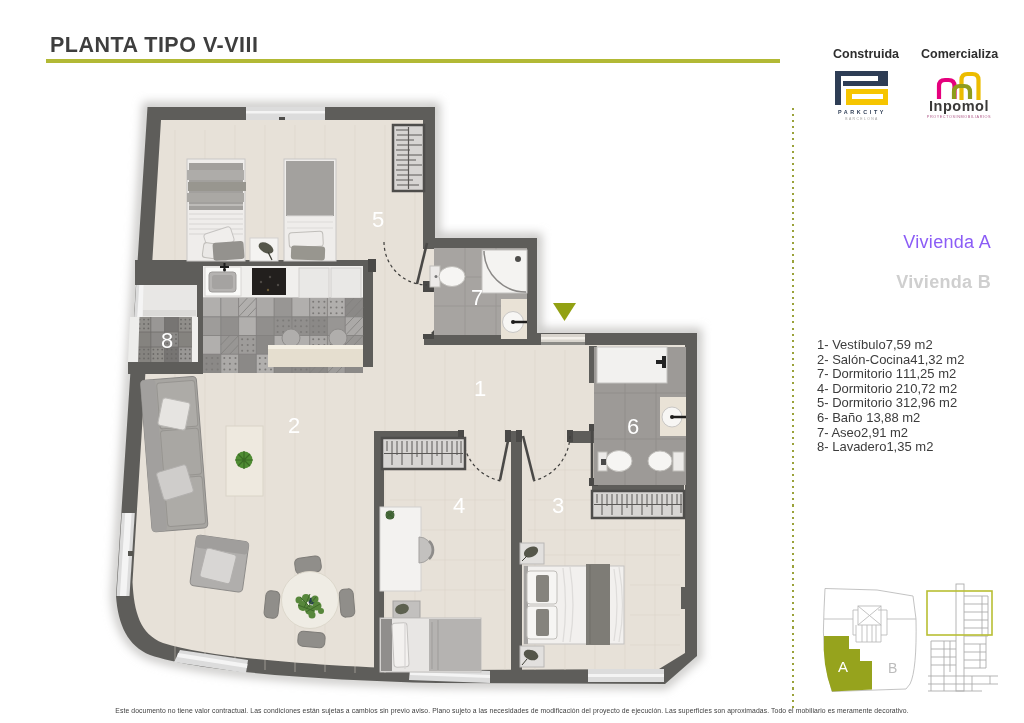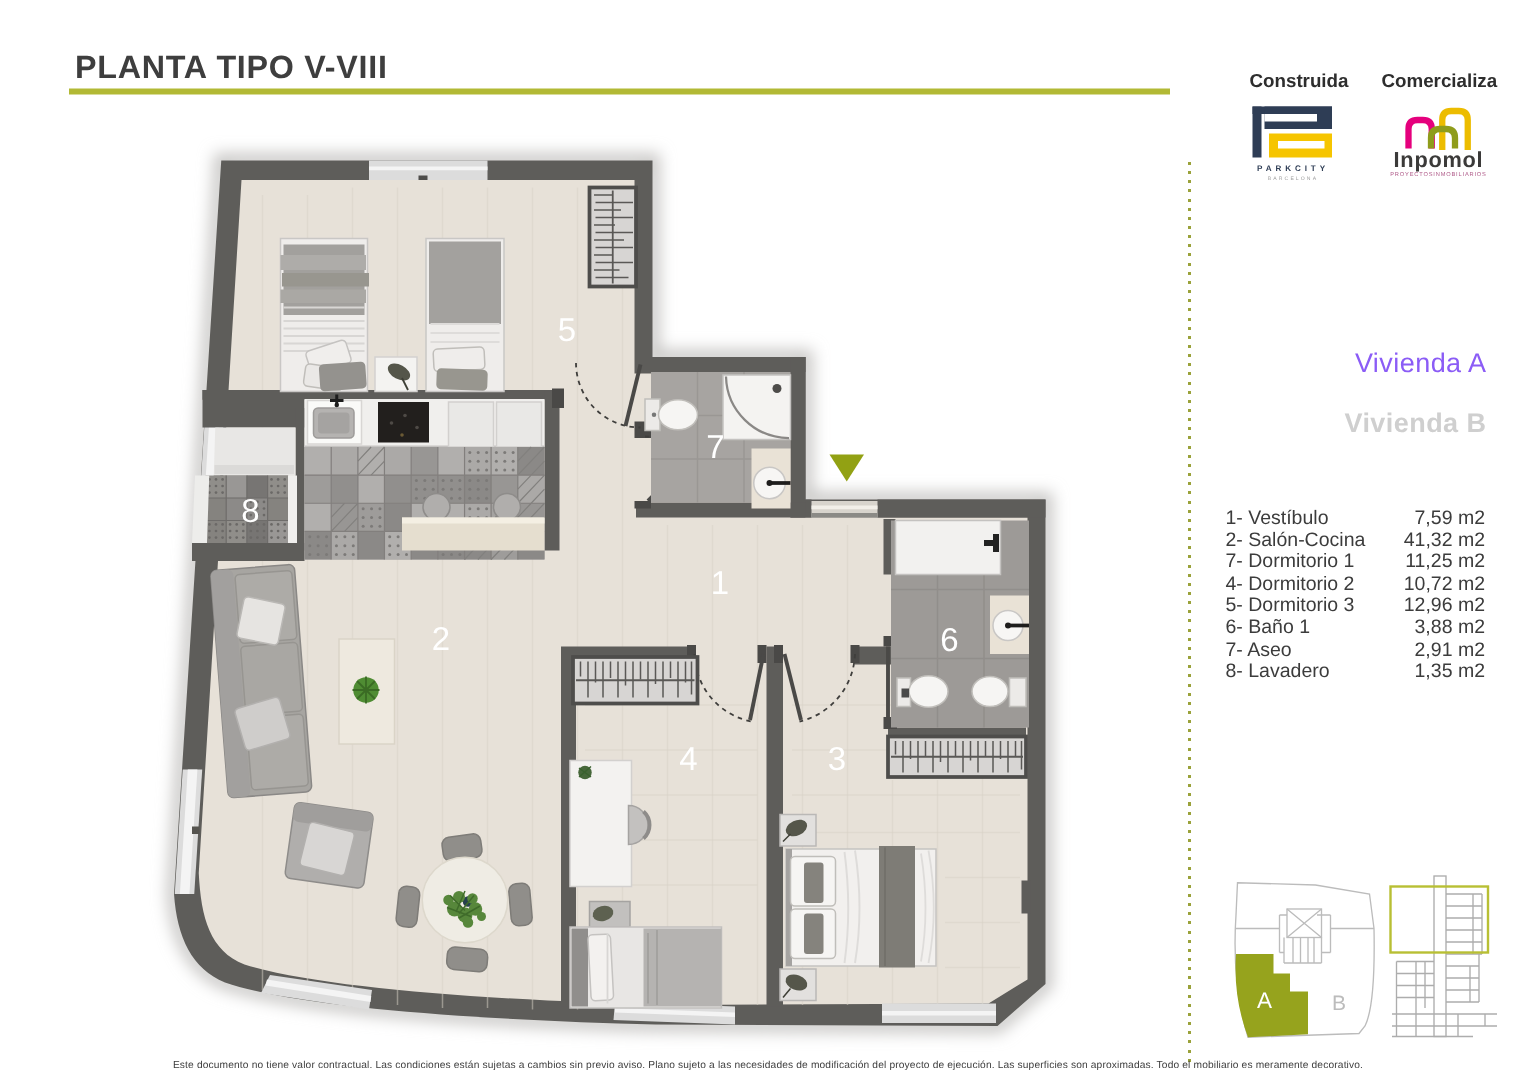--- a/index.html
+++ b/index.html
@@ -13,7 +13,7 @@
   #viva{right:33px;top:232px;font-size:18px;font-weight:normal;color:#8b5cf6;text-align:right;letter-spacing:0.3px;}
   #vivb{right:33px;top:252px;font-size:18px;font-weight:bold;color:#cfcfcf;text-align:right;letter-spacing:0.3px;margin-top:20px;}
   #rooms{left:817px;top:338px;width:173px;font-size:13px;color:#3c3c3c;}
-  #rooms .r{display:flex;justify-content:space-between;height:14.6px;line-height:14.6px;}
+  #rooms .r{display:flex;height:14.6px;line-height:14.6px;}
   #sup{left:806px;top:483px;font-size:12.2px;color:#3c3c3c;line-height:15px;}
   #sup .m2{font-size:15px;}
   #sup div{margin-bottom:0;}

